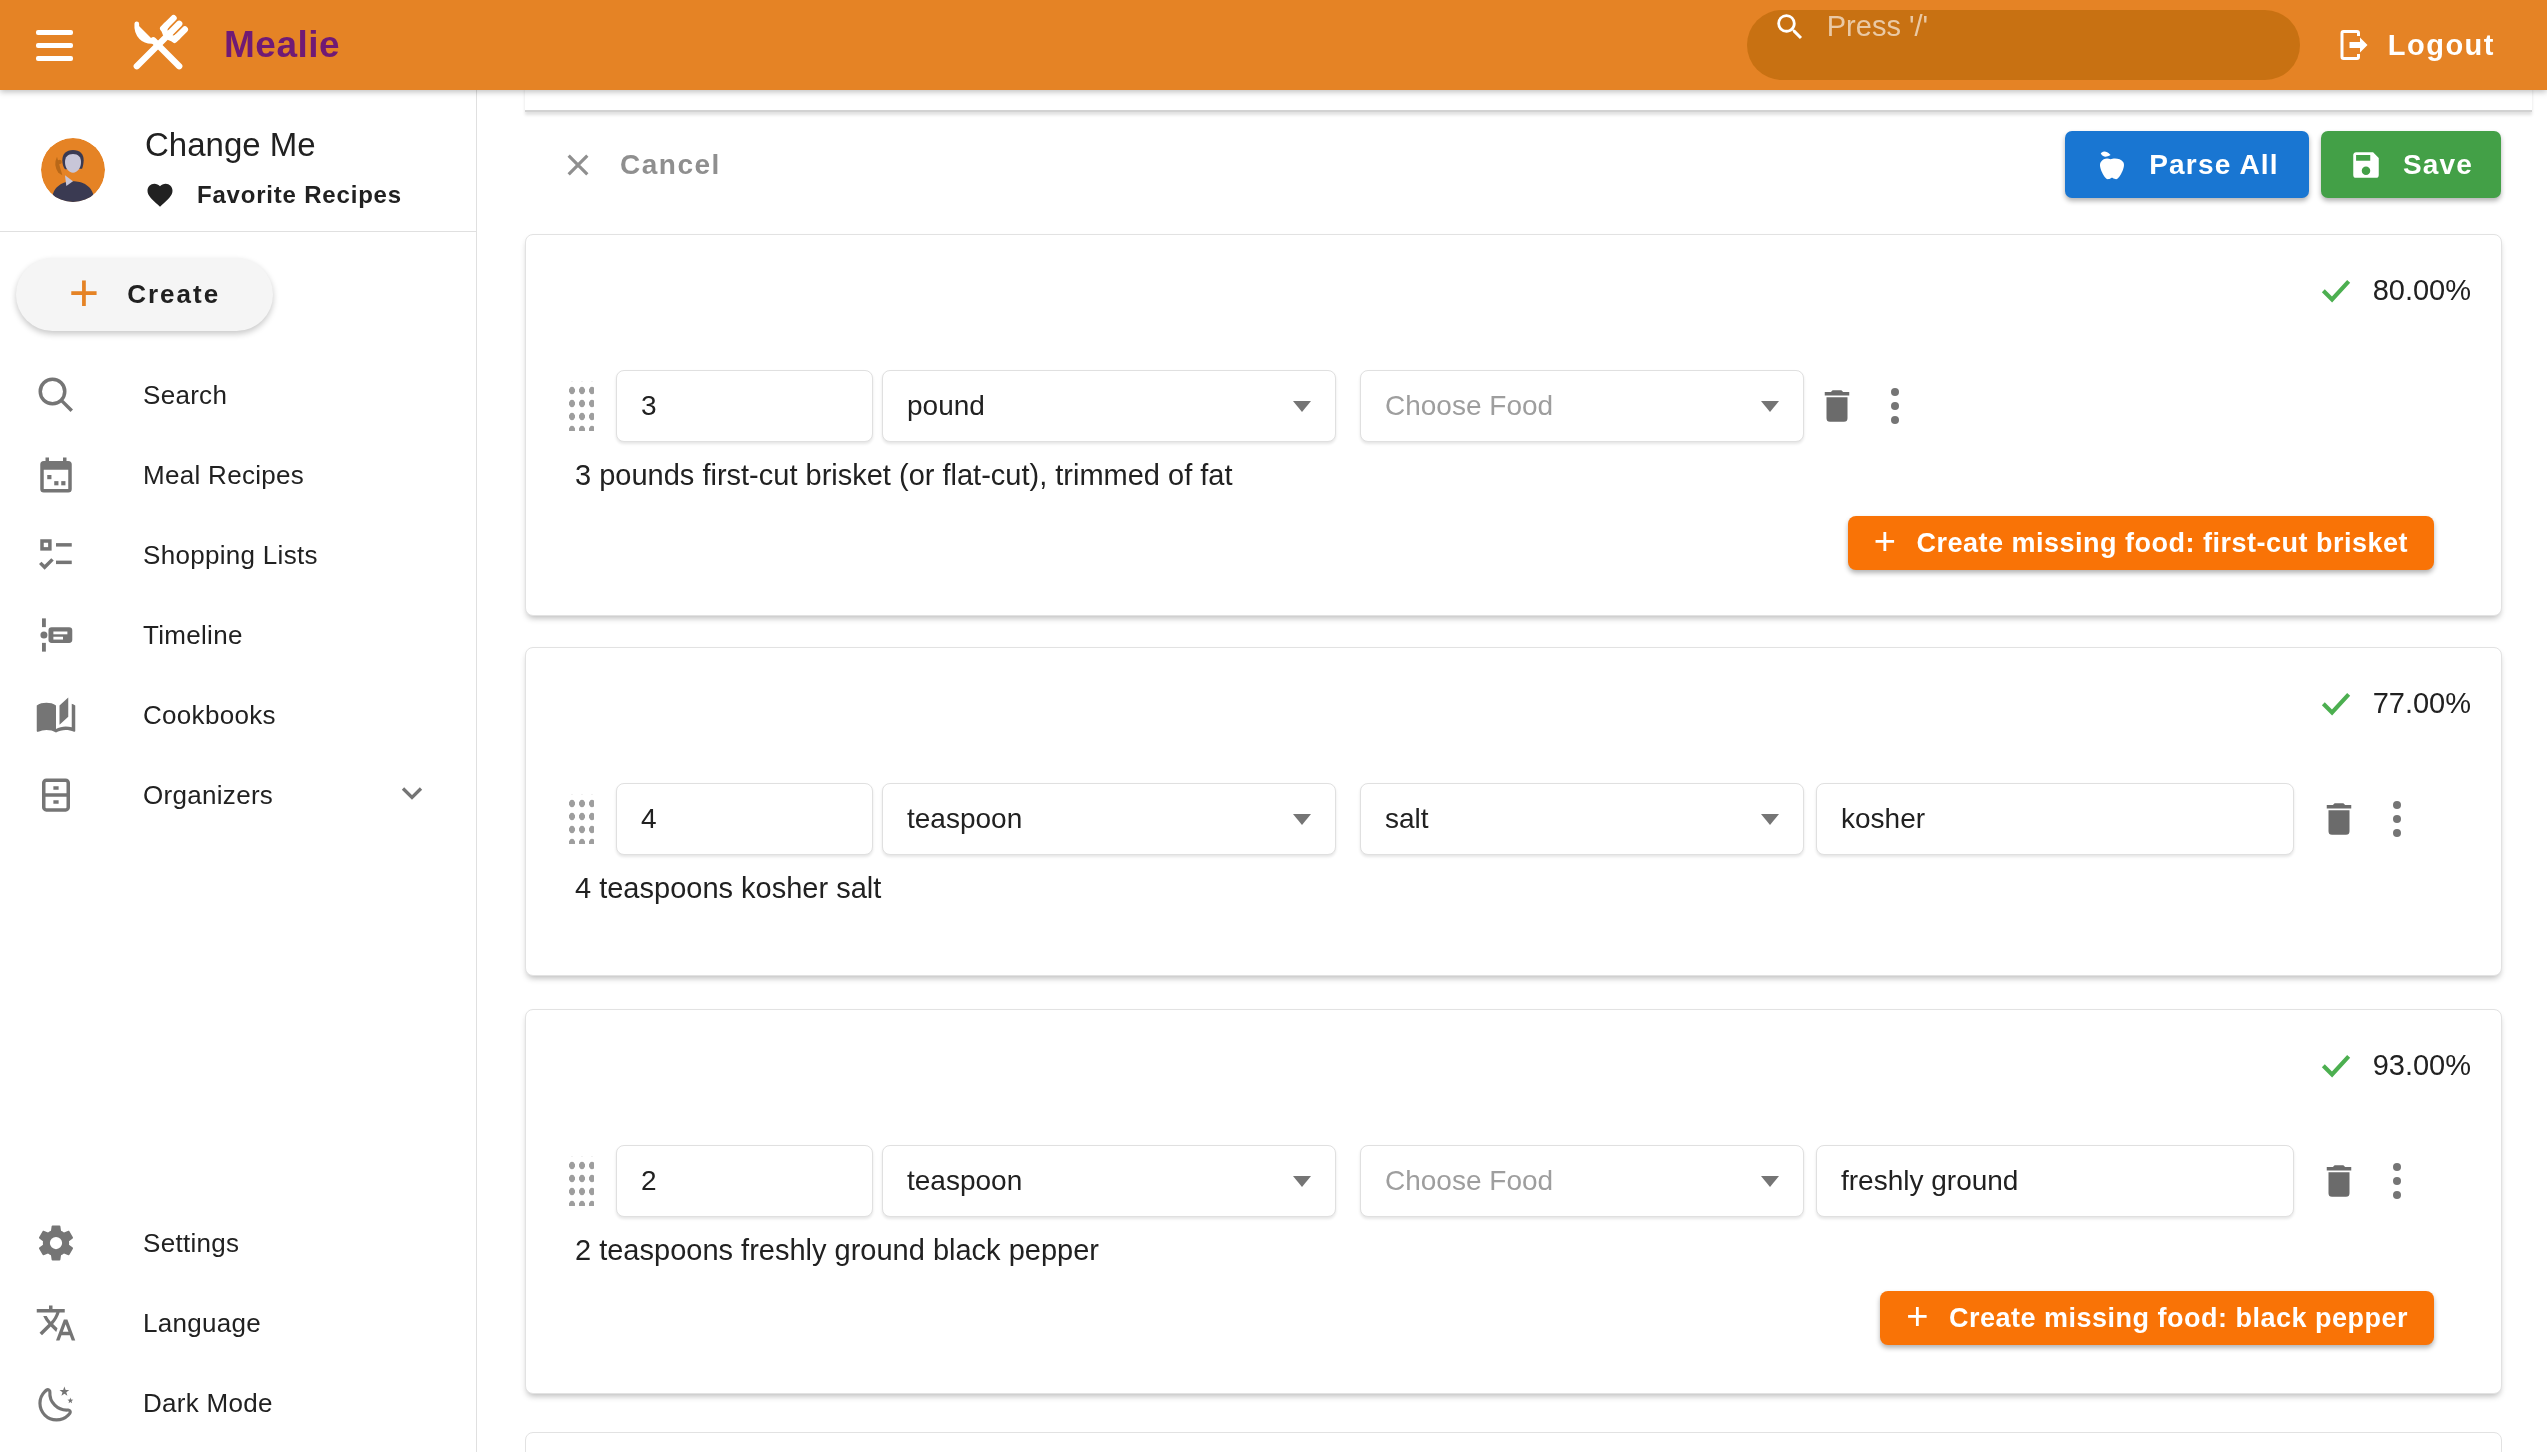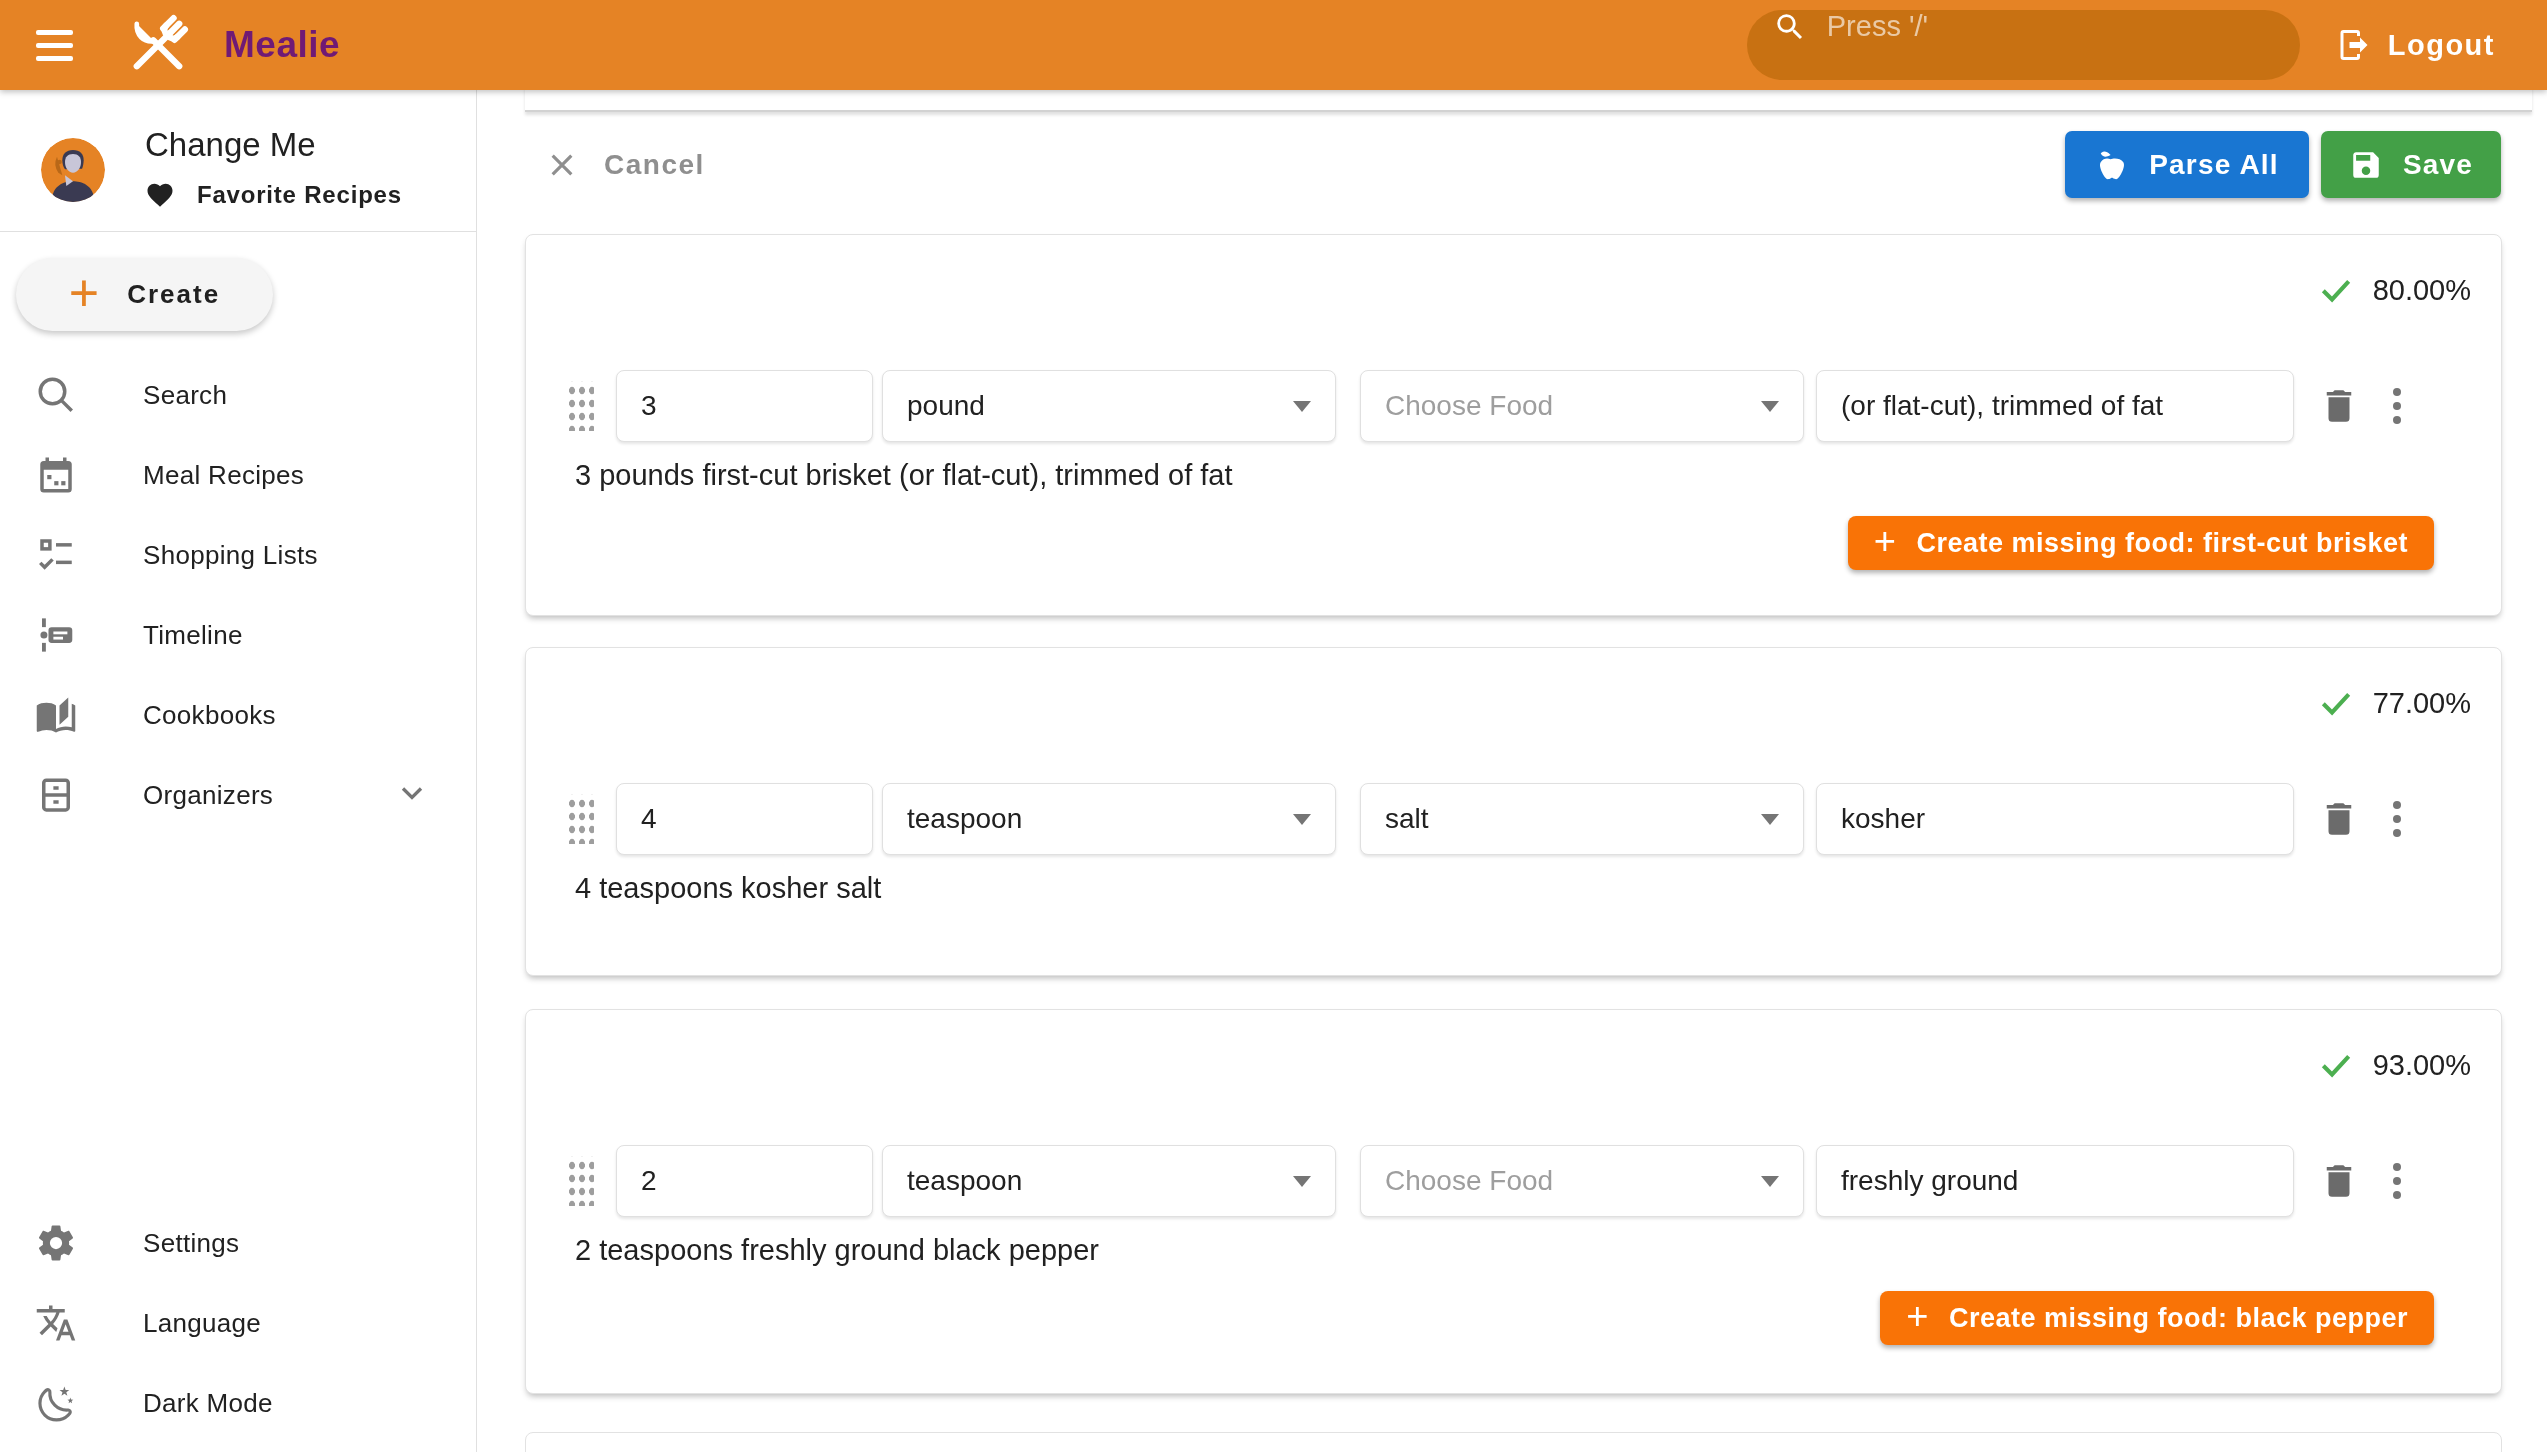--- a/index.html
+++ b/index.html
@@ -53,7 +53,7 @@
     background:#fff; overflow:hidden; }
   .scrolled-card-edge { position:absolute; left:47px; right:16px; top:-12px; height:34px;
     background:#fff; border-bottom:2px solid #D2D2D2; box-shadow:0 3px 3px rgba(0,0,0,.12); }
-  .toolbar { position:absolute; left:39px; right:47px; top:41px; height:67px;
+  .toolbar { position:absolute; left:55px; right:47px; top:41px; height:67px;
     display:flex; }
   .cancel-btn { display:flex; align-items:center; gap:26px; margin-left:29px;
     color:#8F8F8F; font-size:28px; font-weight:bold; letter-spacing:1.5px; cursor:pointer; }

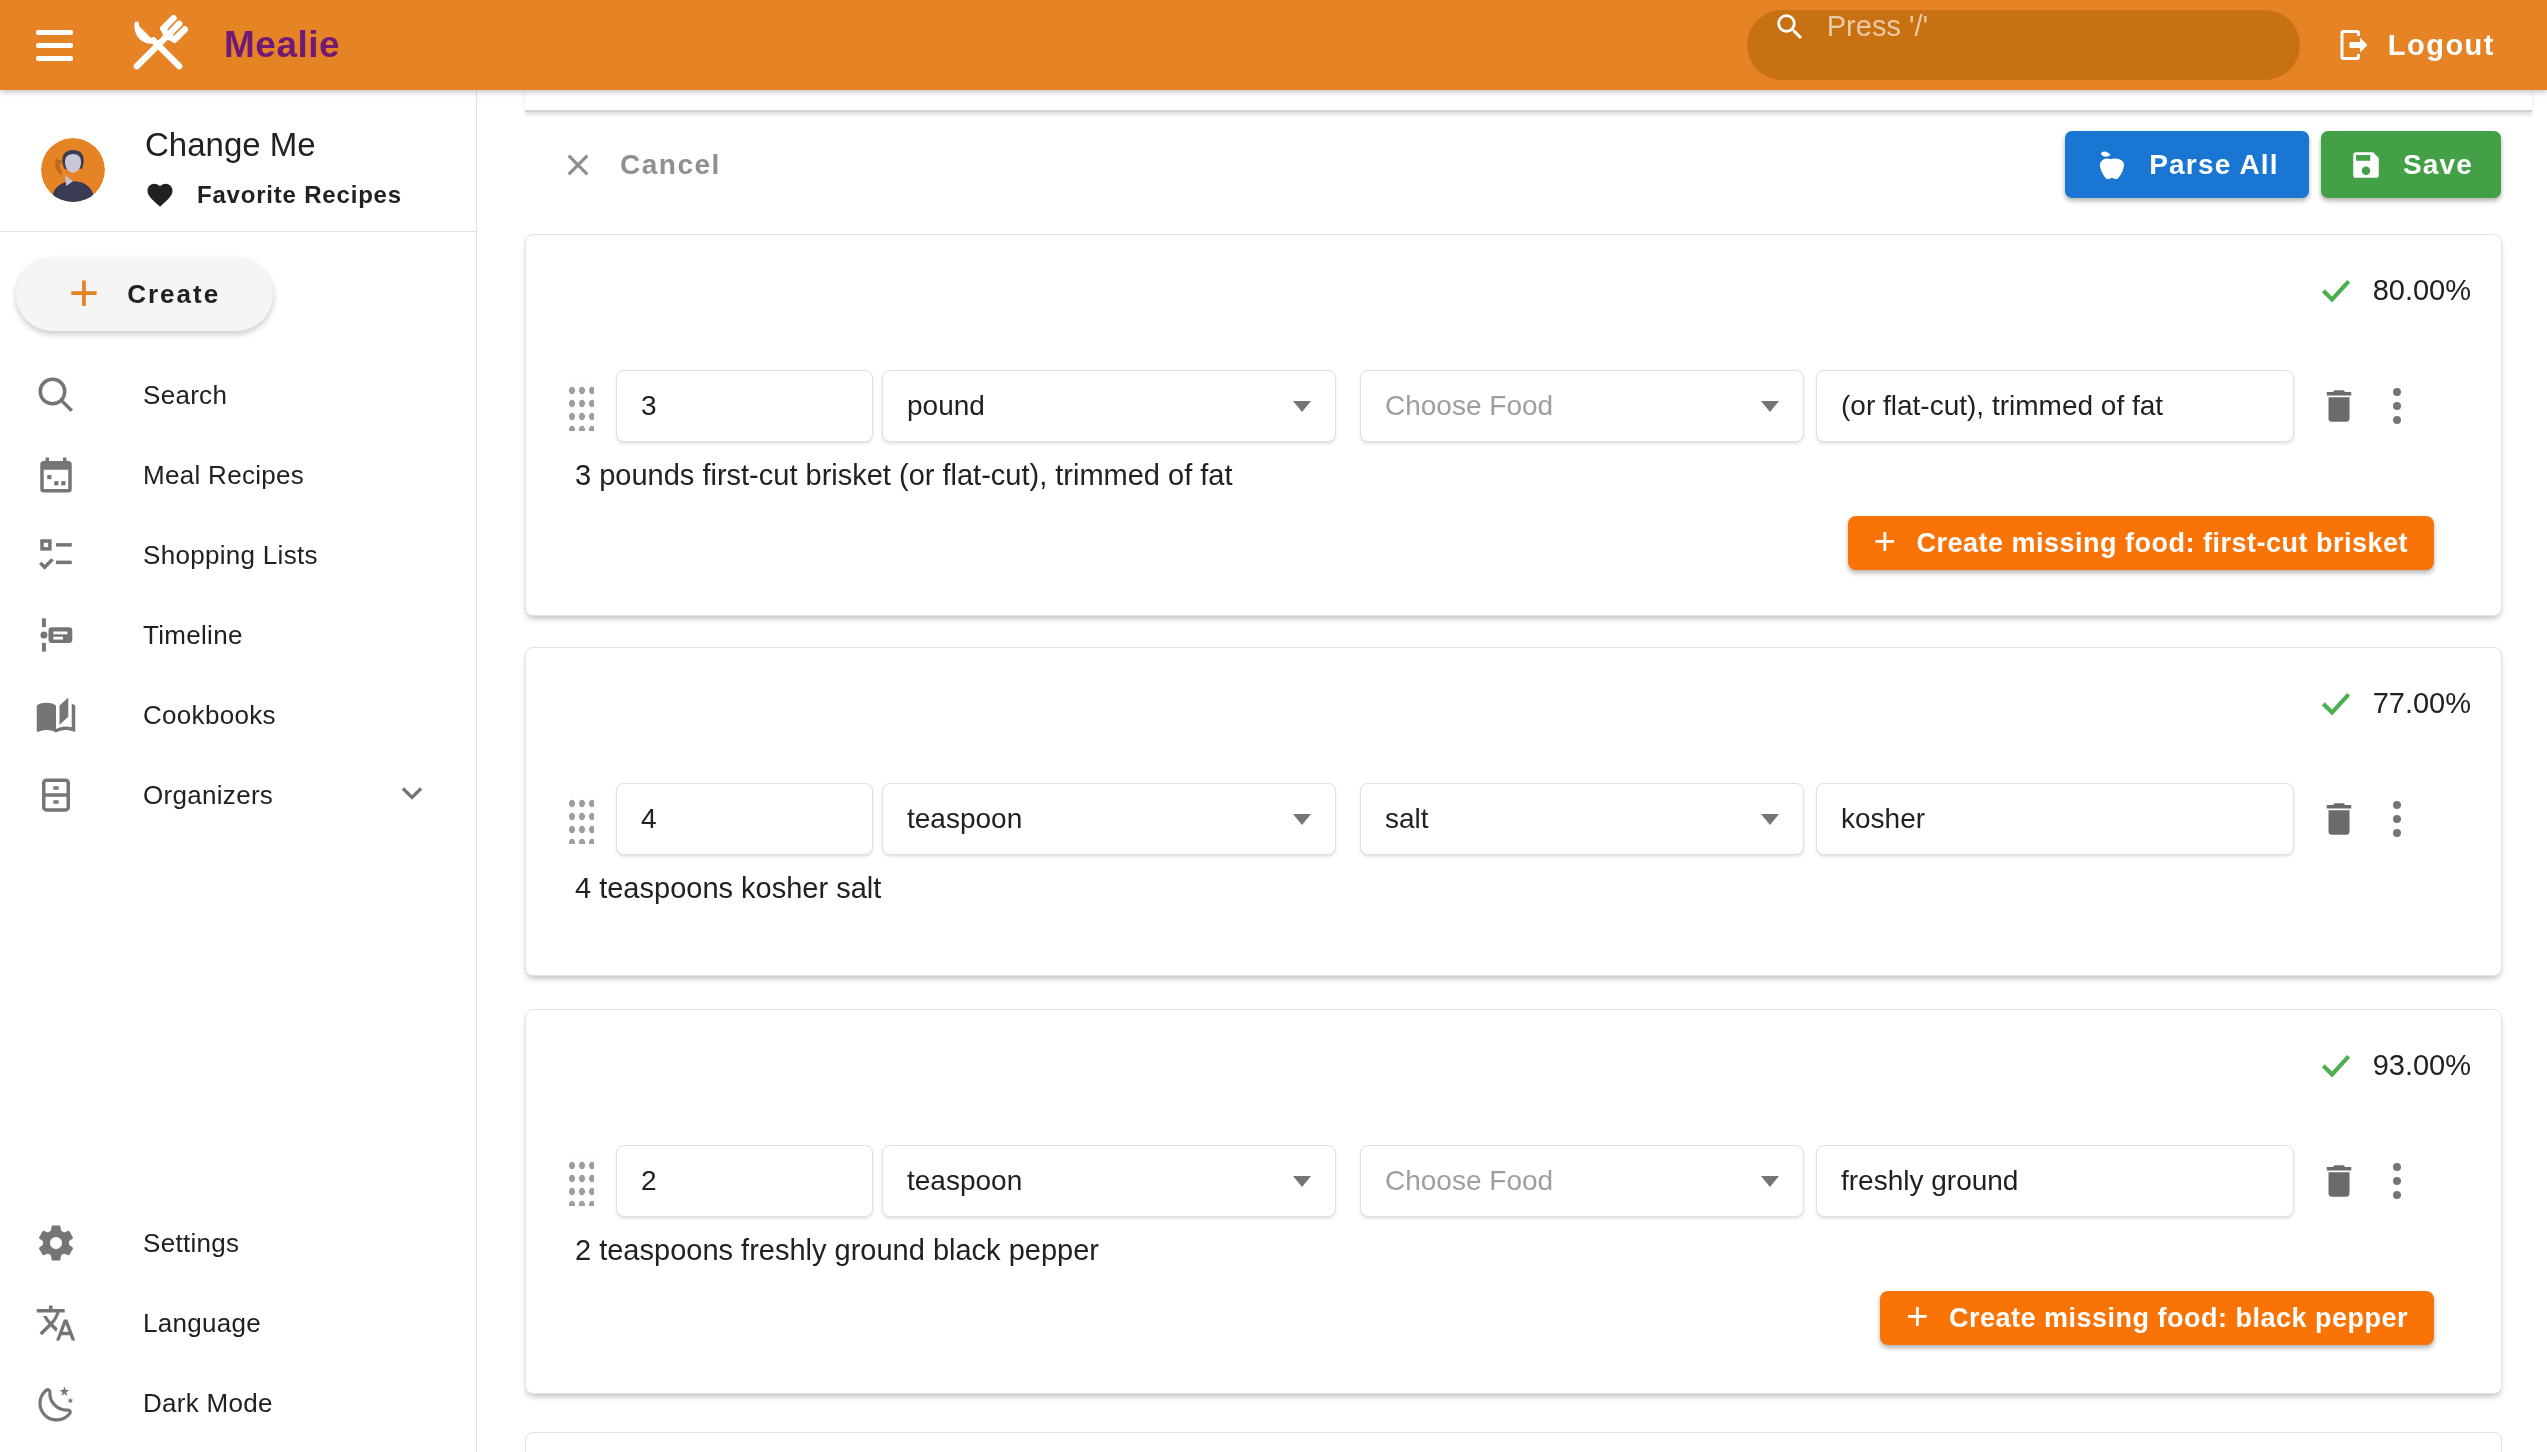--- a/index.html
+++ b/index.html
@@ -311,9 +311,6 @@
         <span class="select-value placeholder">Choose Food</span>
         <span class="menu-down"></span>
       </div>
-      <div class="field f-note">
-        <input readonly="" value="(or flat-cut), trimmed of fat" style="">
-      </div>
       <div class="trash-btn">
         <svg viewBox="0 0 24 24">
           <path fill="#6B6B6B" d="M19,4H15.5L14.5,3H9.5L8.5,4H5V6H19M6,19A2,2 0 0,0 8,21H16A2,2 0 0,0 18,19V7H6V19Z"></path>

